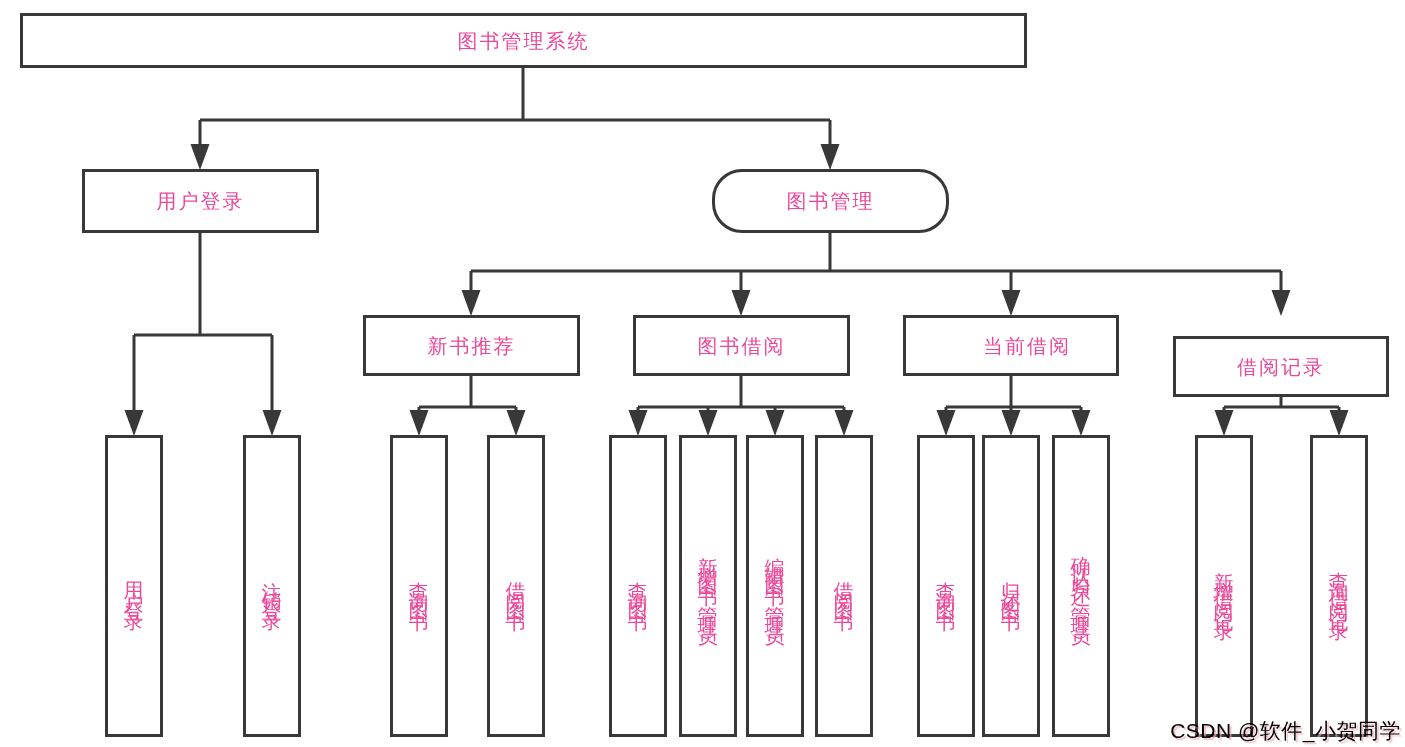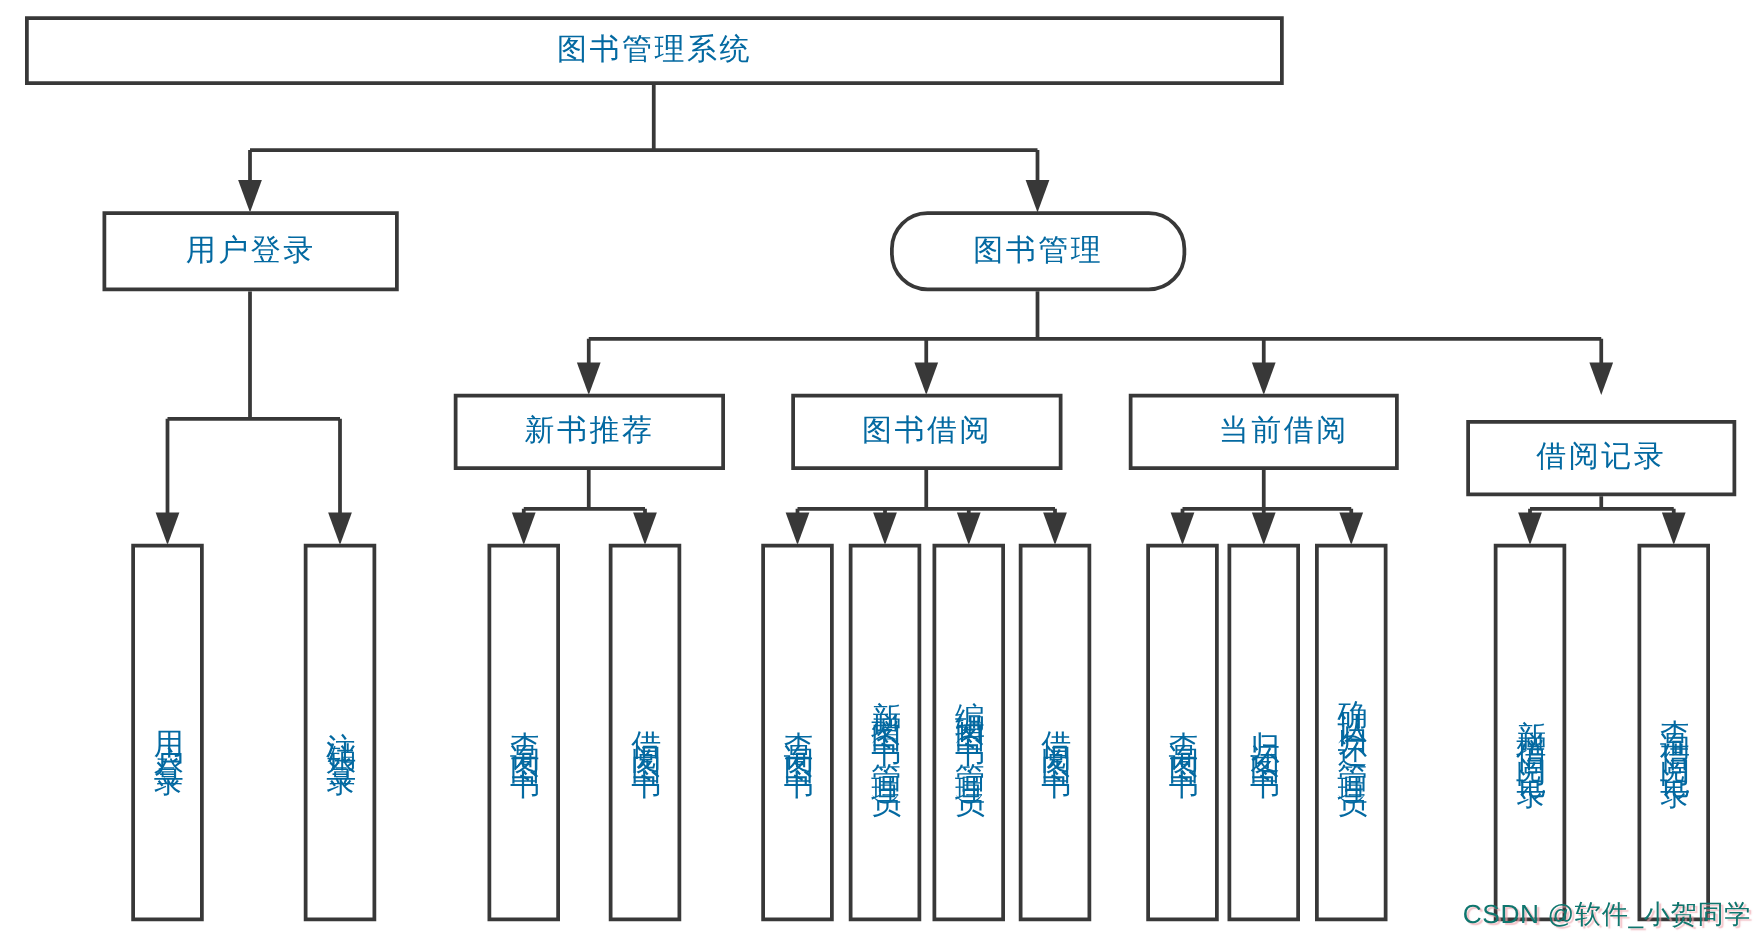--- a/index.html
+++ b/index.html
@@ -25,8 +25,8 @@
     display: flex;
     align-items: center;
     justify-content: center;
-    color: #0369a1;
-    font-size: 24px;
+    color: #ec4899;
+    font-size: 20px;
     letter-spacing: 2px;
     z-index: 2;
     line-height: 1.2;

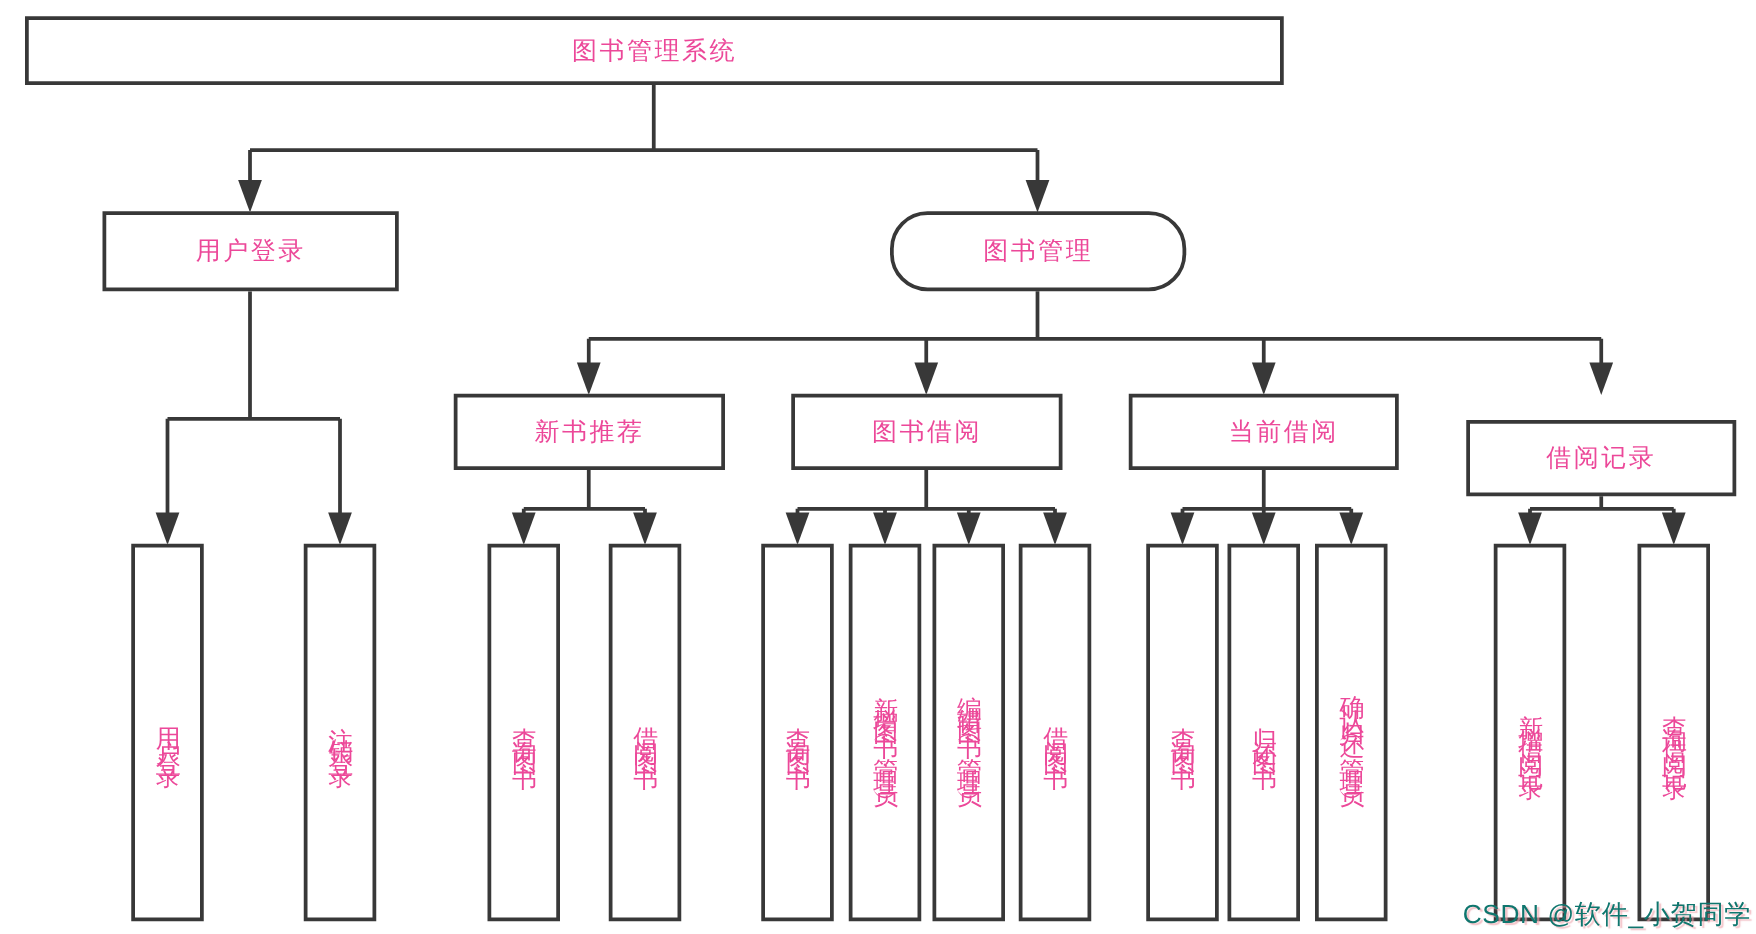--- a/index.html
+++ b/index.html
@@ -46,7 +46,7 @@
     z-index: 5;
     font-size: 21px;
     letter-spacing: 0.5px;
-    color: #0f766e;
+    color: #000000;
     text-shadow: 2px 2px 1px rgba(238, 168, 176, 0.75);
     white-space: nowrap;
   }

